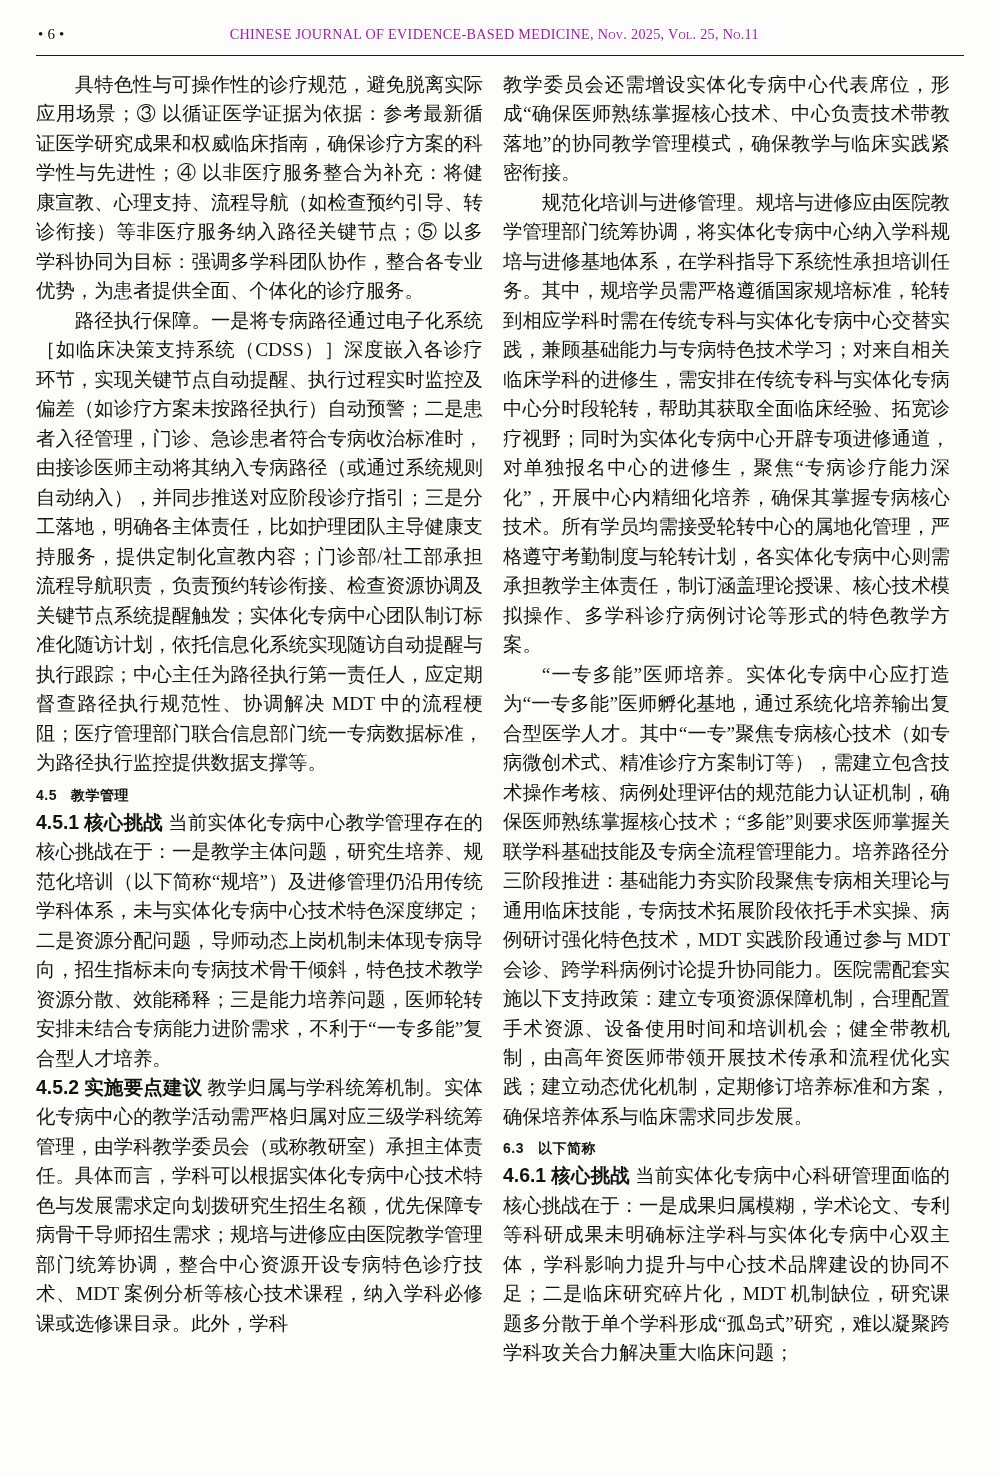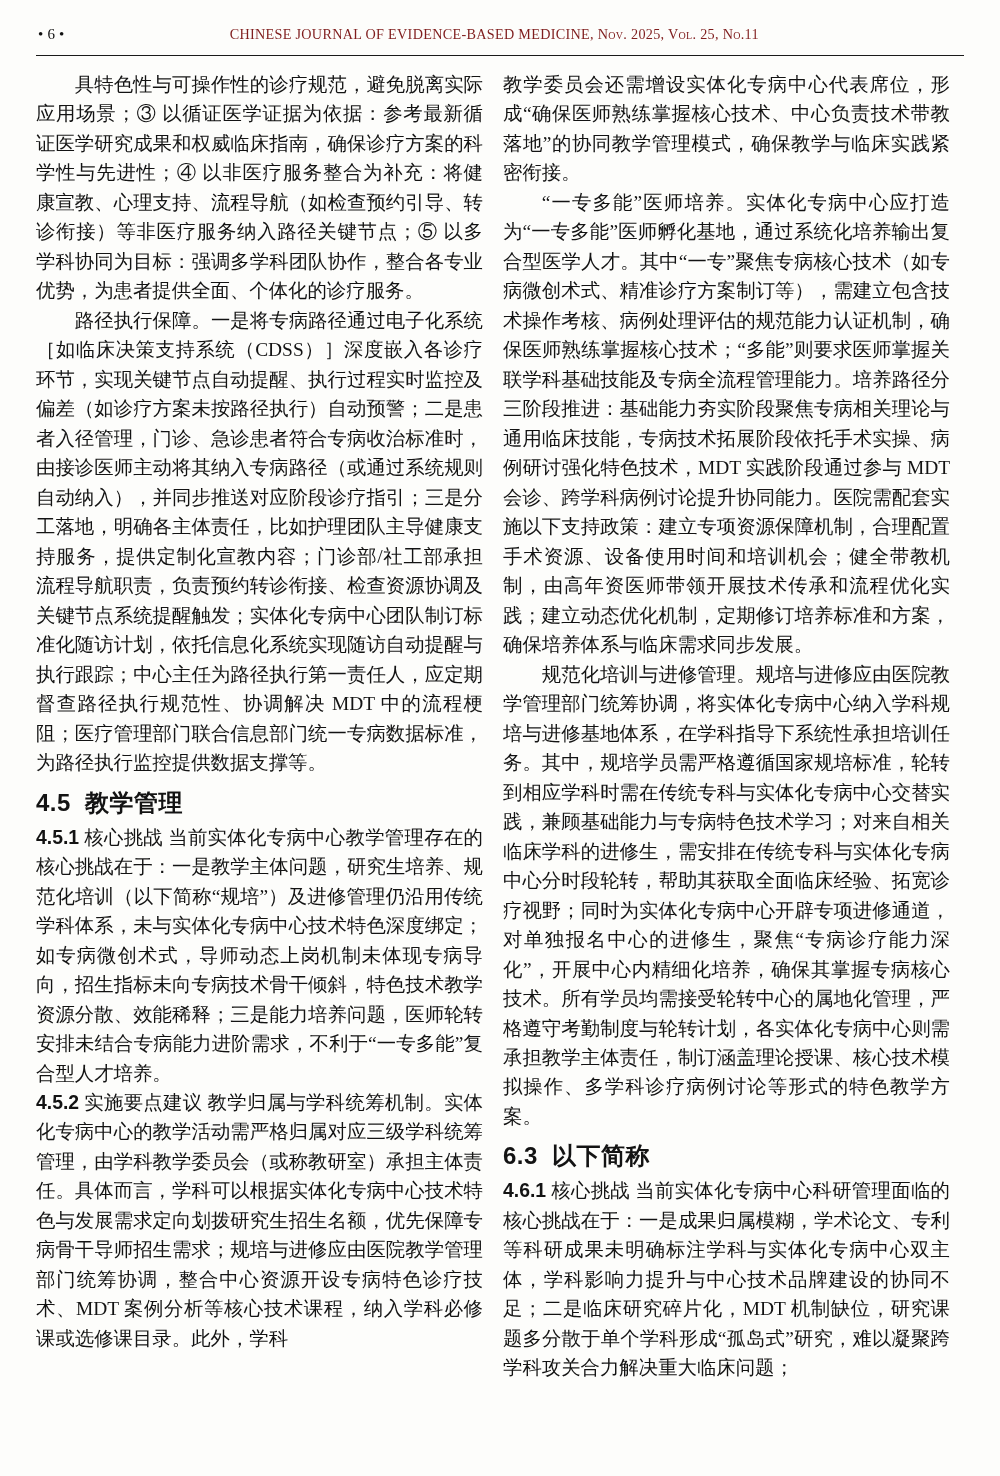--- a/index.html
+++ b/index.html
@@ -45,7 +45,7 @@
     letter-spacing: .3px;
     white-space: nowrap;
     padding-right: 40px;
-    color: #7f1d1d;
+    color: #a21caf;
   }
   .rule {
     border-top: 1.6px solid #1a1a1a;

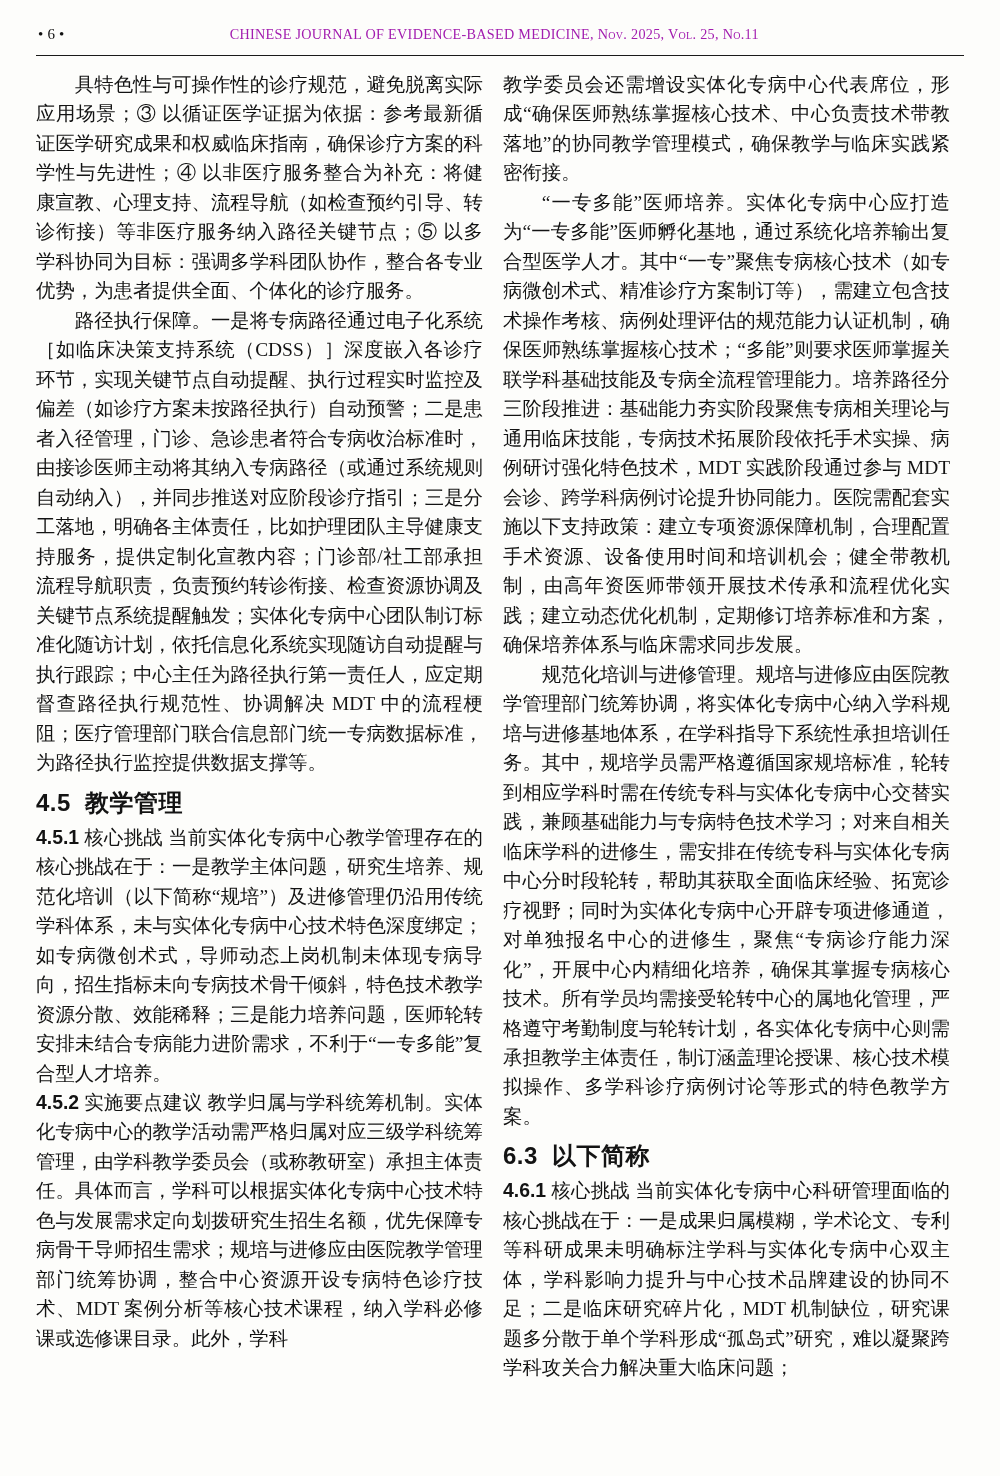--- a/index.html
+++ b/index.html
@@ -125,8 +125,8 @@
     <div class="col">
 
       <p class="noindent">教学委员会还需增设实体化专病中心代表席位，形成“确保医师熟练掌握核心技术、中心负责技术带教落地”的协同教学管理模式，确保教学与临床实践紧密衔接。</p>
+      <p>规范化培训与进修管理。规培与进修应由医院教学管理部门统筹协调，将实体化专病中心纳入学科规培与进修基地体系，在学科指导下系统性承担培训任务。其中，规培学员需严格遵循国家规培标准，轮转到相应学科时需在传统专科与实体化专病中心交替实践，兼顾基础能力与专病特色技术学习；对来自相关临床学科的进修生，需安排在传统专科与实体化专病中心分时段轮转，帮助其获取全面临床经验、拓宽诊疗视野；同时为实体化专病中心开辟专项进修通道，对单独报名中心的进修生，聚焦“专病诊疗能力深化”，开展中心内精细化培养，确保其掌握专病核心技术。所有学员均需接受轮转中心的属地化管理，严格遵守考勤制度与轮转计划，各实体化专病中心则需承担教学主体责任，制订涵盖理论授课、核心技术模拟操作、多学科诊疗病例讨论等形式的特色教学方案。</p>
       <p>“一专多能”医师培养。实体化专病中心应打造为“一专多能”医师孵化基地，通过系统化培养输出复合型医学人才。其中“一专”聚焦专病核心技术（如专病微创术式、精准诊疗方案制订等），需建立包含技术操作考核、病例处理评估的规范能力认证机制，确保医师熟练掌握核心技术；“多能”则要求医师掌握关联学科基础技能及专病全流程管理能力。培养路径分三阶段推进：基础能力夯实阶段聚焦专病相关理论与通用临床技能，专病技术拓展阶段依托手术实操、病例研讨强化特色技术，MDT 实践阶段通过参与 MDT 会诊、跨学科病例讨论提升协同能力。医院需配套实施以下支持政策：建立专项资源保障机制，合理配置手术资源、设备使用时间和培训机会；健全带教机制，由高年资医师带领开展技术传承和流程优化实践；建立动态优化机制，定期修订培养标准和方案，确保培养体系与临床需求同步发展。</p>
-      <p>规范化培训与进修管理。规培与进修应由医院教学管理部门统筹协调，将实体化专病中心纳入学科规培与进修基地体系，在学科指导下系统性承担培训任务。其中，规培学员需严格遵循国家规培标准，轮转到相应学科时需在传统专科与实体化专病中心交替实践，兼顾基础能力与专病特色技术学习；对来自相关临床学科的进修生，需安排在传统专科与实体化专病中心分时段轮转，帮助其获取全面临床经验、拓宽诊疗视野；同时为实体化专病中心开辟专项进修通道，对单独报名中心的进修生，聚焦“专病诊疗能力深化”，开展中心内精细化培养，确保其掌握专病核心技术。所有学员均需接受轮转中心的属地化管理，严格遵守考勤制度与轮转计划，各实体化专病中心则需承担教学主体责任，制订涵盖理论授课、核心技术模拟操作、多学科诊疗病例讨论等形式的特色教学方案。</p>
 
       <h3 class="sec">
         <span class="num">6.3</span><span>以下简称</span>

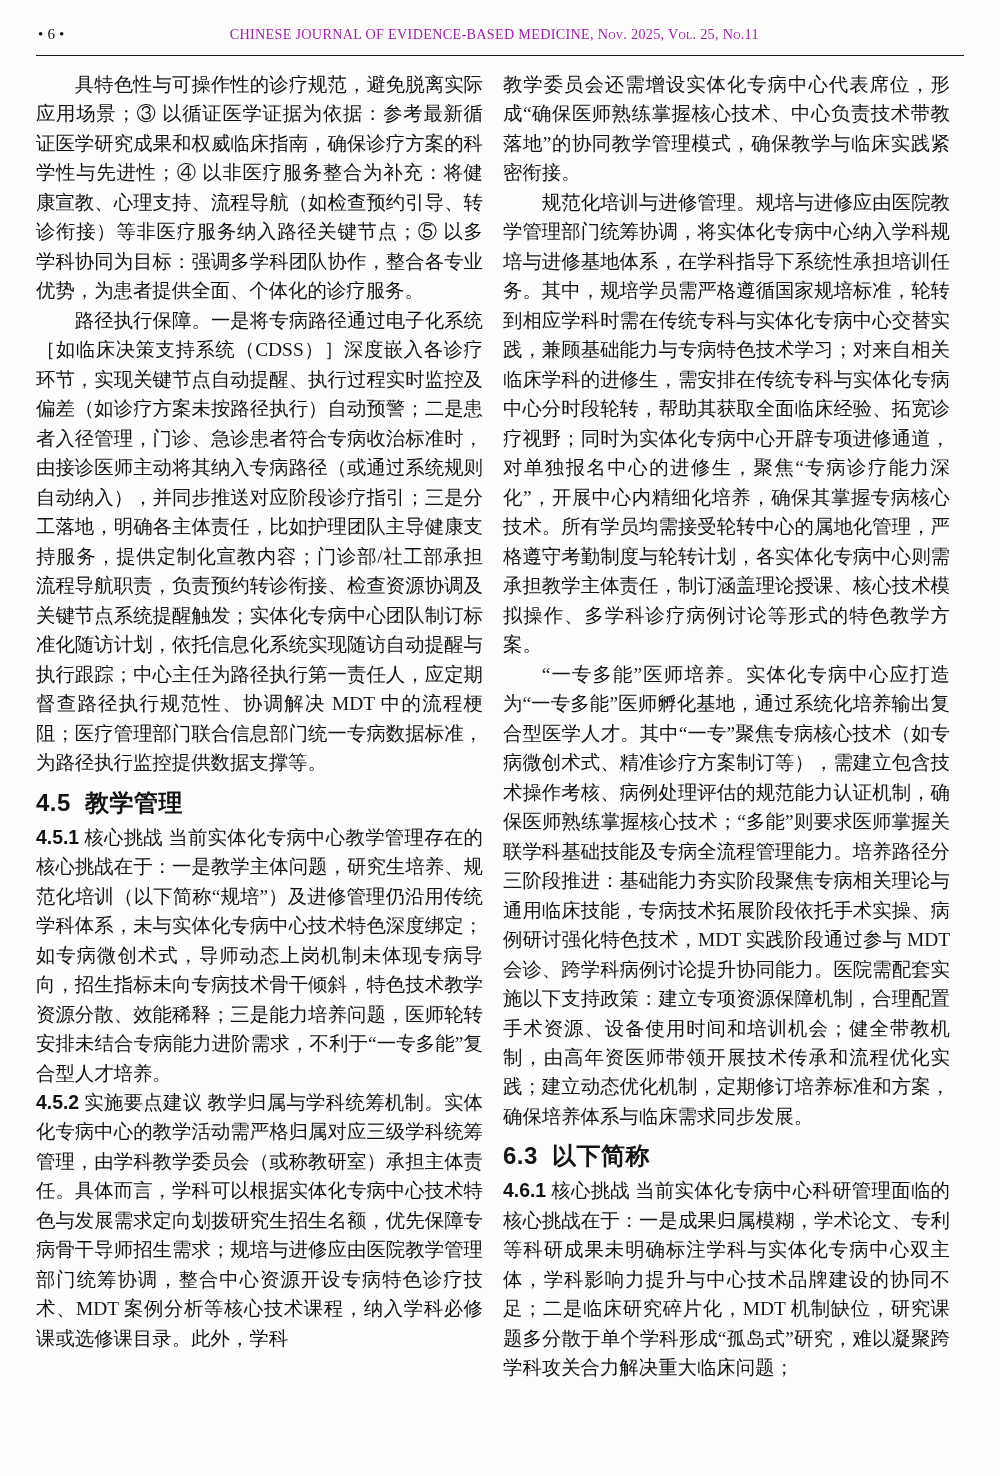--- a/index.html
+++ b/index.html
@@ -73,7 +73,7 @@
   p.noindent { text-indent: 0; }
   h3.sec {
     margin: 7px 0 2px 0;
-    font-size: 24px;
+    font-size: 14px;
     font-weight: bold;
     line-height: 1.5;
     font-family: "Liberation Sans", sans-serif;

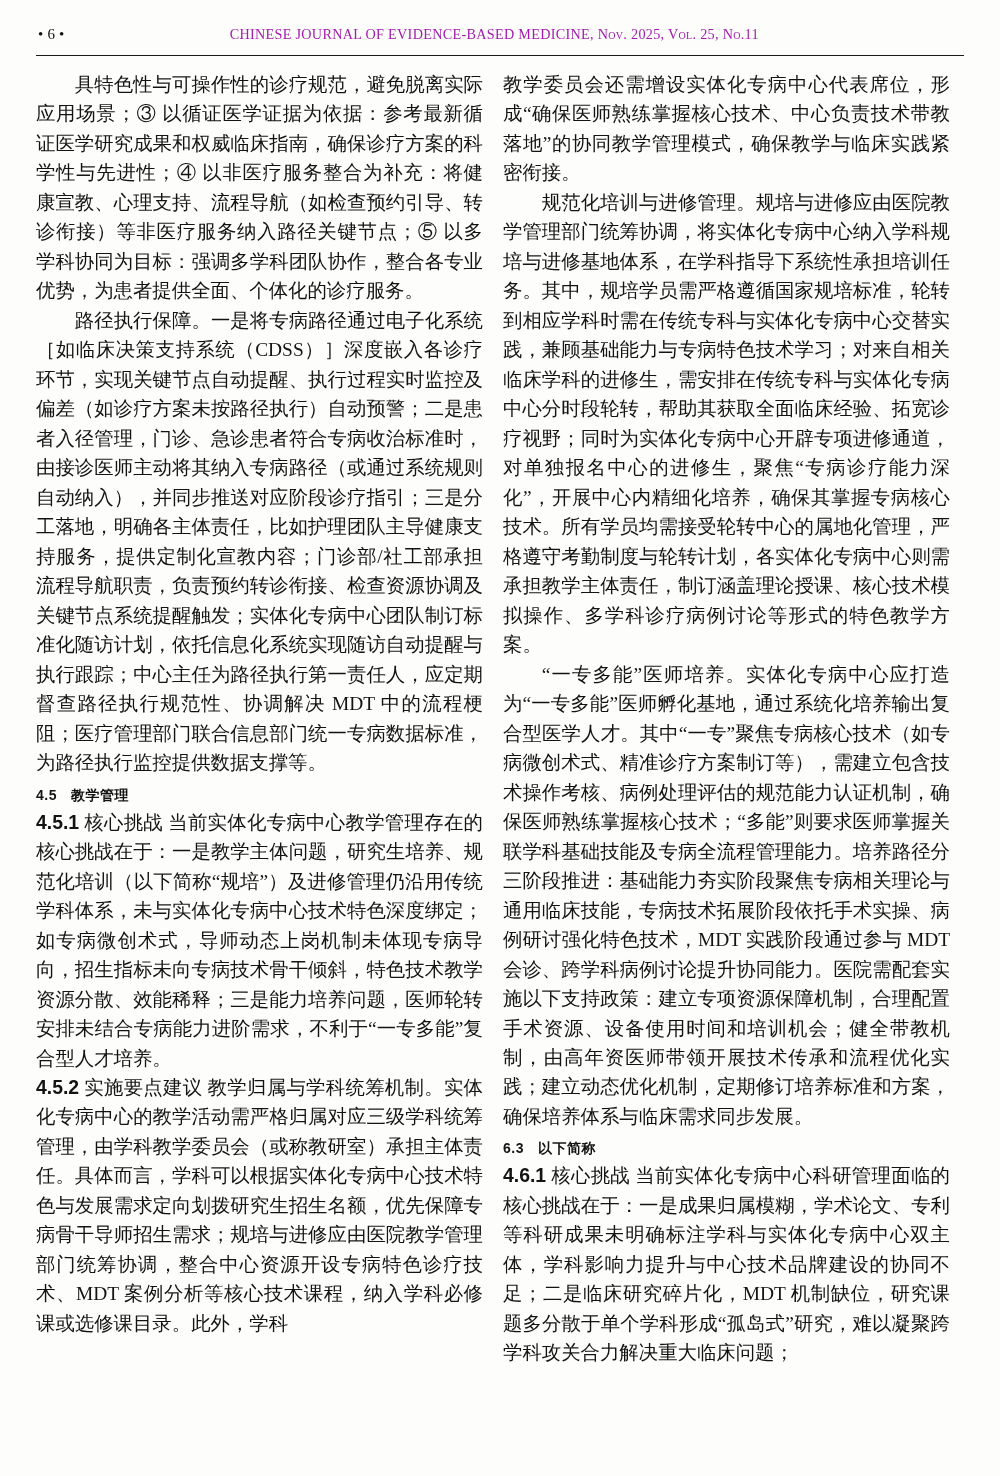--- a/index.html
+++ b/index.html
@@ -82,7 +82,7 @@
   h3.sec .num { margin-right: 14px; }
   .sub-num { font-weight: bold; font-family: Liberation Sans, sans-serif; }
   .lead {
-    font-weight: normal;
+    font-weight: bold;
     font-family: "Liberation Sans", sans-serif;
   }
 </style>

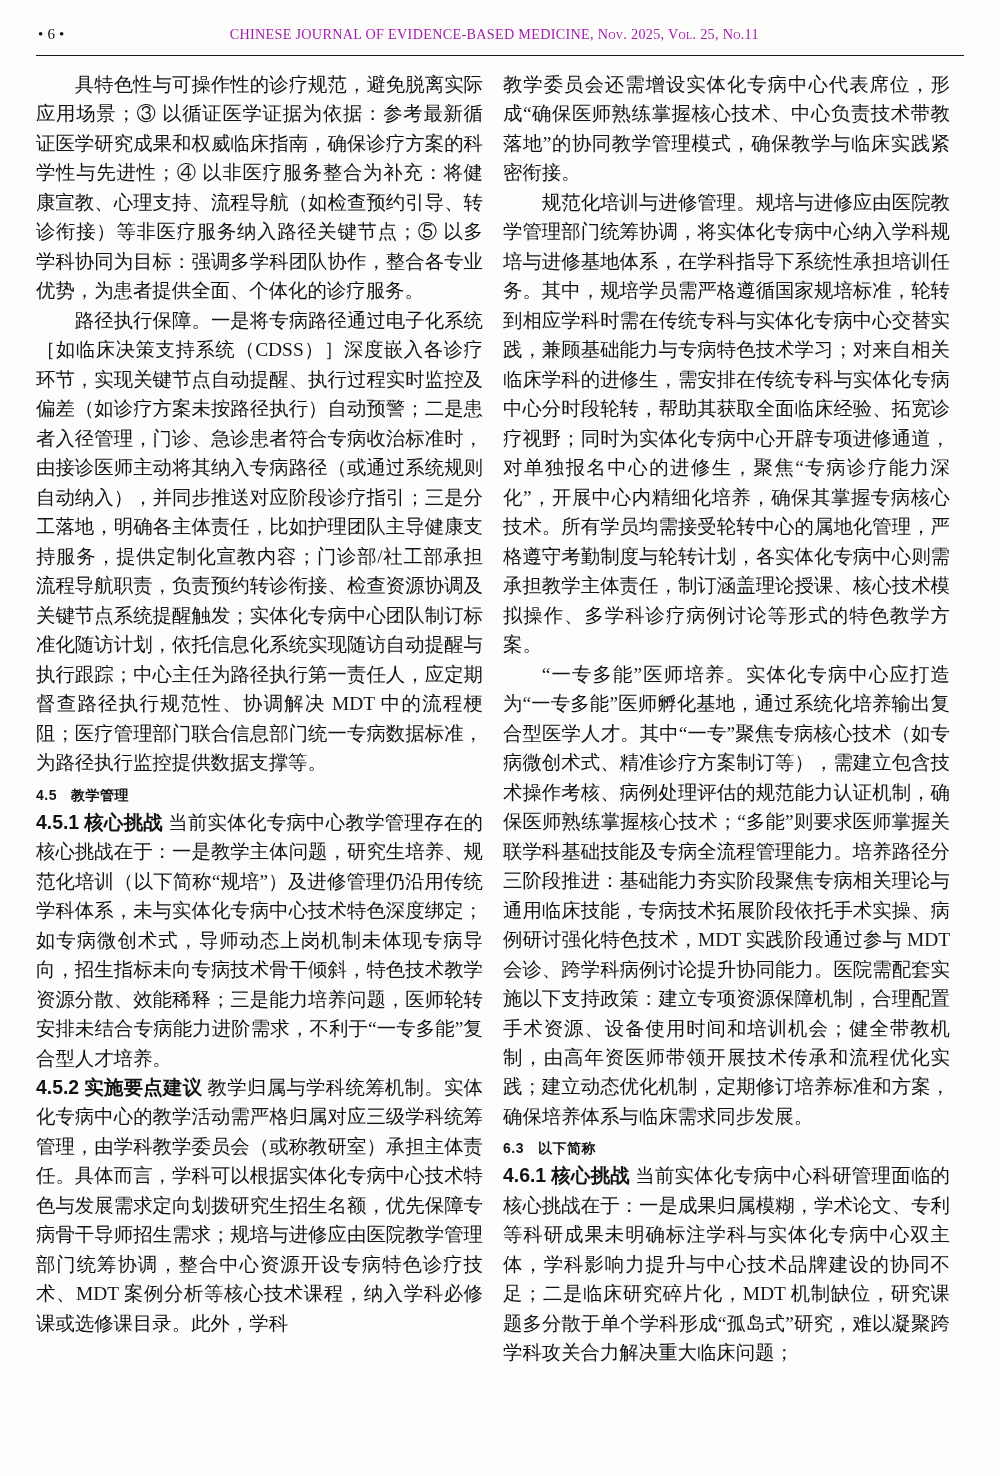--- a/index.html
+++ b/index.html
@@ -111,7 +111,7 @@
       <p class="noindent">
         <span class="sub-num">4.5.1</span>
         <span class="lead">核心挑战</span>
-        <span>当前实体化专病中心教学管理存在的核心挑战在于：一是教学主体问题，研究生培养、规范化培训（以下简称“规培”）及进修管理仍沿用传统学科体系，未与实体化专病中心技术特色深度绑定；如专病微创术式，导师动态上岗机制未体现专病导向，招生指标未向专病技术骨干倾斜，特色技术教学资源分散、效能稀释；三是能力培养问题，医师轮转安排未结合专病能力进阶需求，不利于“一专多能”复合型人才培养。</span>
+        <span>当前实体化专病中心教学管理存在的核心挑战在于：一是教学主体问题，研究生培养、规范化培训（以下简称“规培”）及进修管理仍沿用传统学科体系，未与实体化专病中心技术特色深度绑定；二是资源分配问题，导师动态上岗机制未体现专病导向，招生指标未向专病技术骨干倾斜，特色技术教学资源分散、效能稀释；三是能力培养问题，医师轮转安排未结合专病能力进阶需求，不利于“一专多能”复合型人才培养。</span>
       </p>
 
       <p class="noindent">

